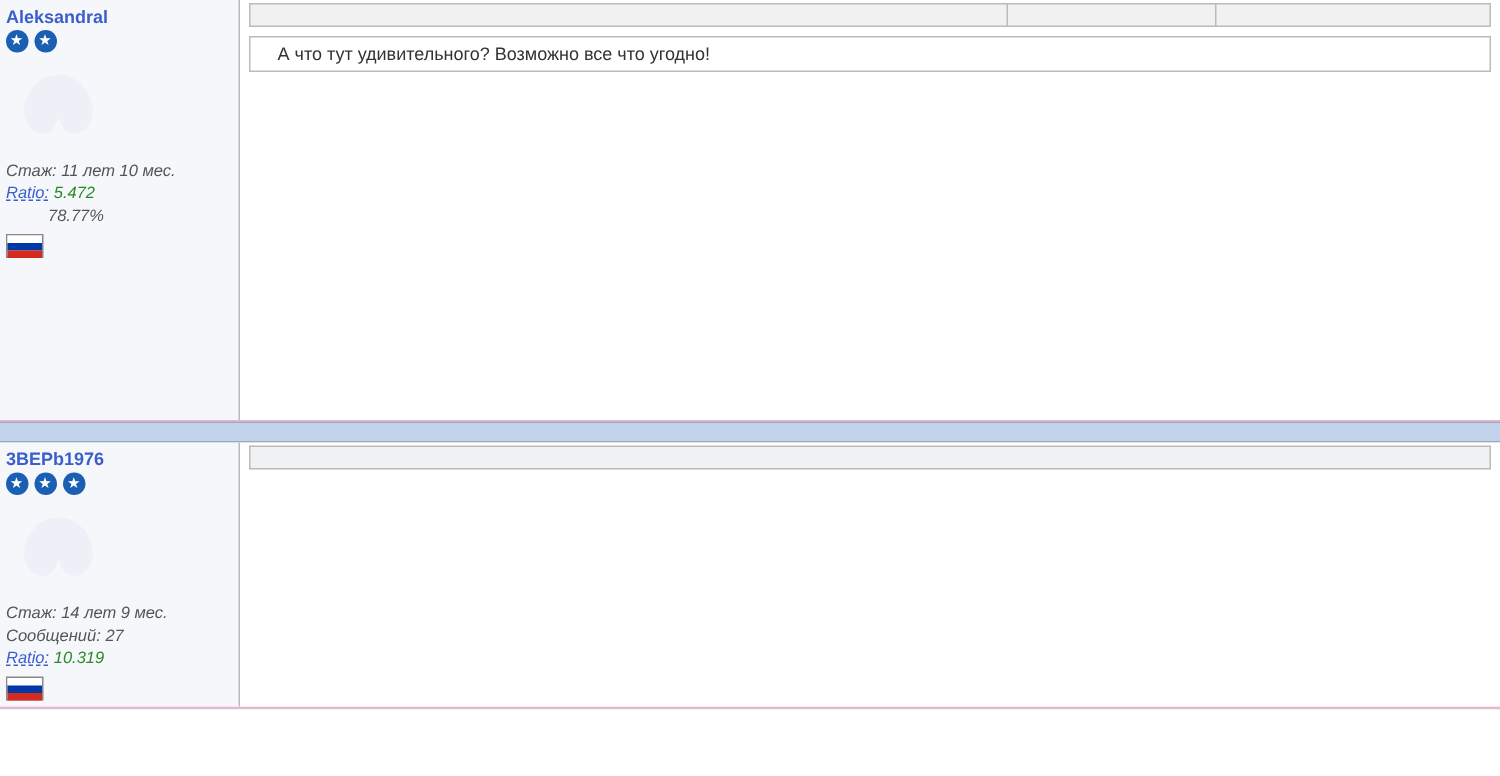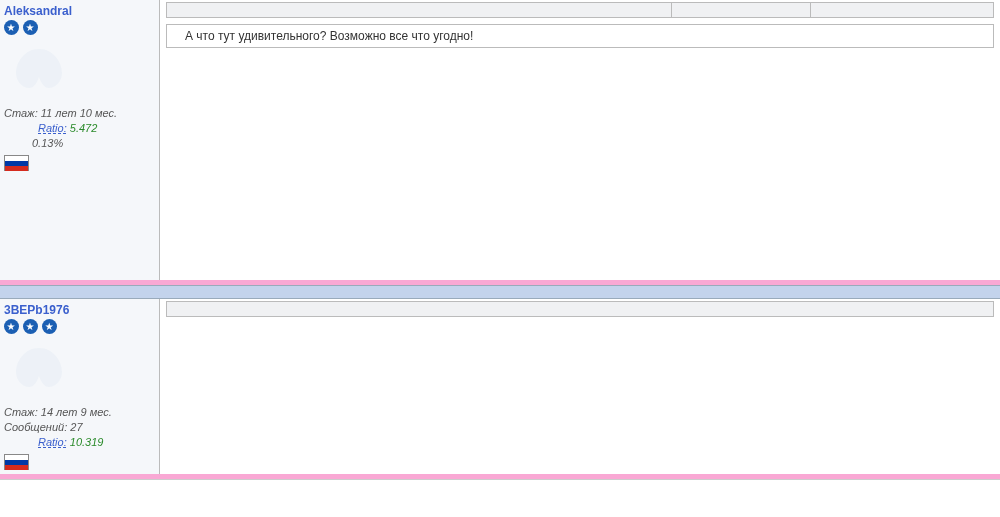--- a/index.html
+++ b/index.html
@@ -4,7 +4,7 @@
 <style>
   * { margin: 0; padding: 0; box-sizing: border-box; }
   body { font-family: Verdana, Arial, sans-serif; font-size: 11px; background: #fff; color: #333; width: 1000px; }
-  .post { display: flex; border-bottom: 5px solid #f9a8d4; justify-content: space-between; }
+  .post { display: flex; border-bottom: 1px solid #f9a8d4; justify-content: space-between; }
   .post-left { width: 160px; padding: 4px; background: #f5f7fa; border-right: 1px solid #bbb; }
   .post-right { flex: 1; padding: 0; background: #fff; position: relative; }
   .username { color: #3a5fcd; font-weight: bold; font-size: 12px; cursor: pointer; }

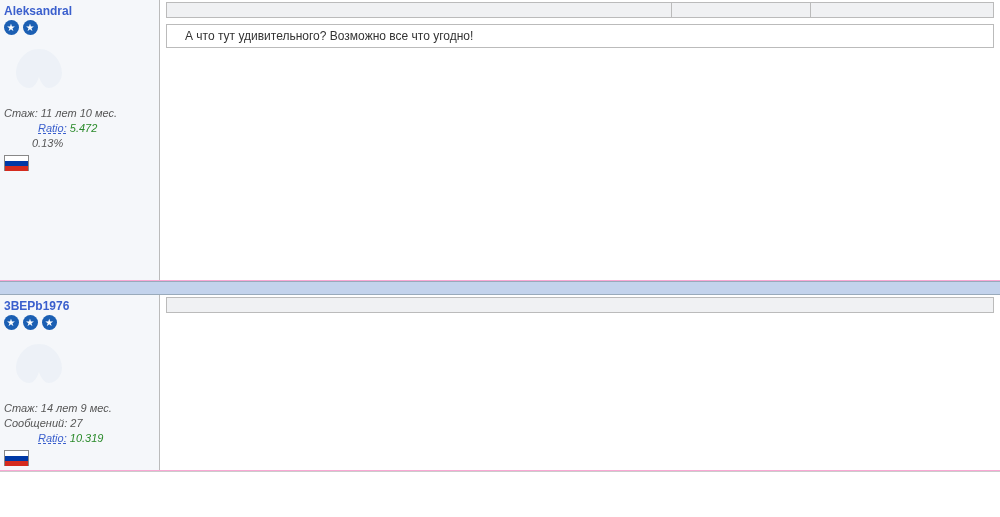--- a/index.html
+++ b/index.html
@@ -14,7 +14,7 @@
   .avatar { width: 70px; height: 55px; margin: 4px 0 10px 0; opacity: .35; }
   .avatar svg { width: 100%; height: 100%; }
   .user-meta { color: #555; line-height: 15px; font-style: italic; }
-  .ratio-label { color: #3a5fcd; text-decoration: underline dashed; cursor: help; margin-left: 34px; }
+  .ratio-label { color: #3a5fcd; text-decoration: underline dashed; cursor: help; }
   .ratio-value { color: #2a8a2a; }
   .percent-row { padding-left: 28px; color: #555; }
   .flag { width: 25px; height: 16px; display: block; margin-top: 4px; border: 1px solid #888; }

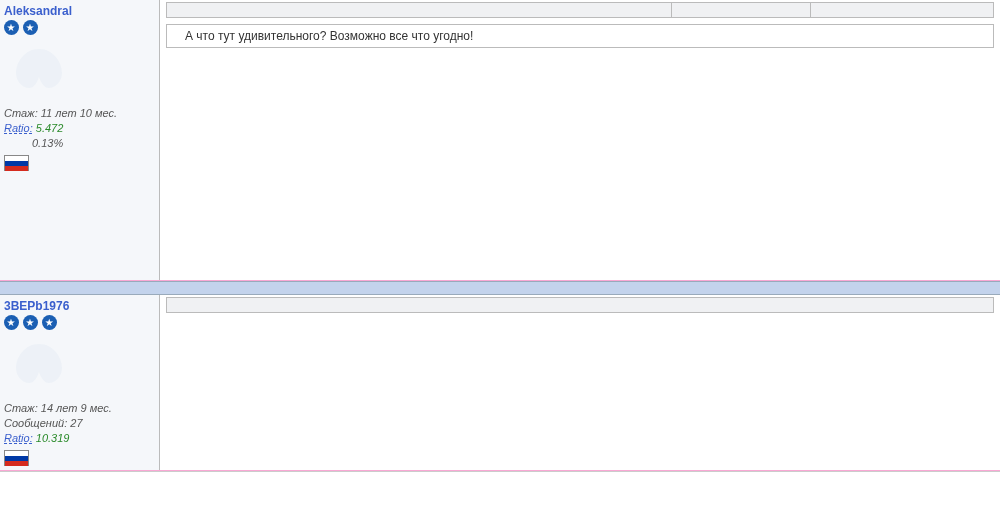--- a/index.html
+++ b/index.html
@@ -47,7 +47,7 @@
     <div class="user-meta">
       <div><span>Стаж:</span> <span>11 лет 10 мес.</span></div>
       <div><span class="ratio-label">Ratio:</span> <span class="ratio-value">5.472</span></div>
-      <div class="percent-row">0.13%</div>
+      <div class="percent-row">78.77%</div>
     </div>
     <div class="flag">
         <div class="w"></div>

